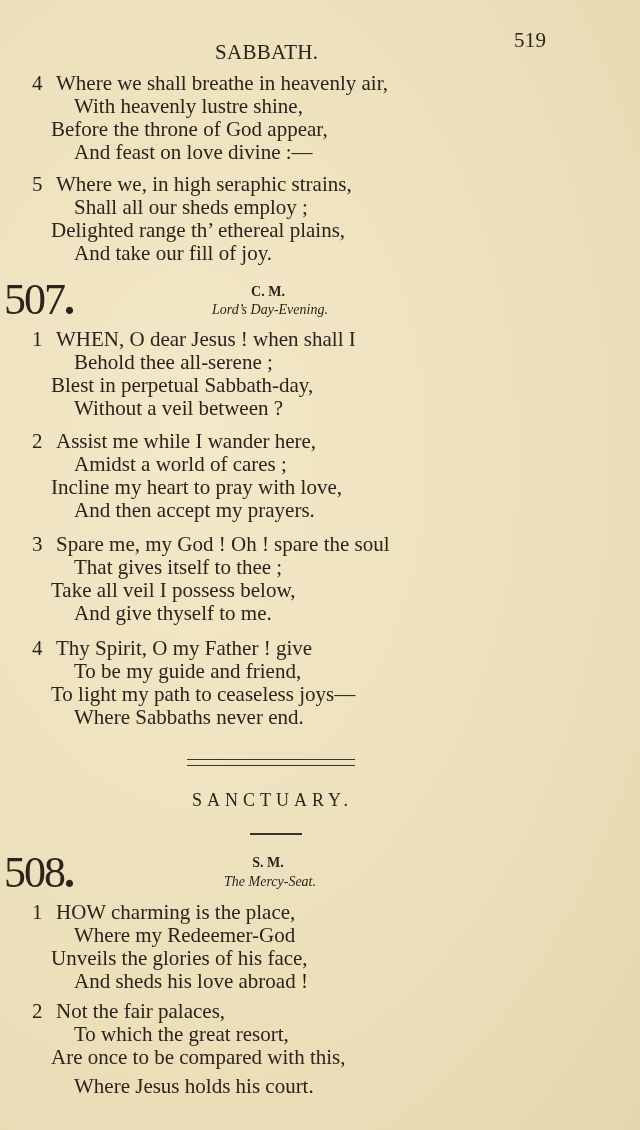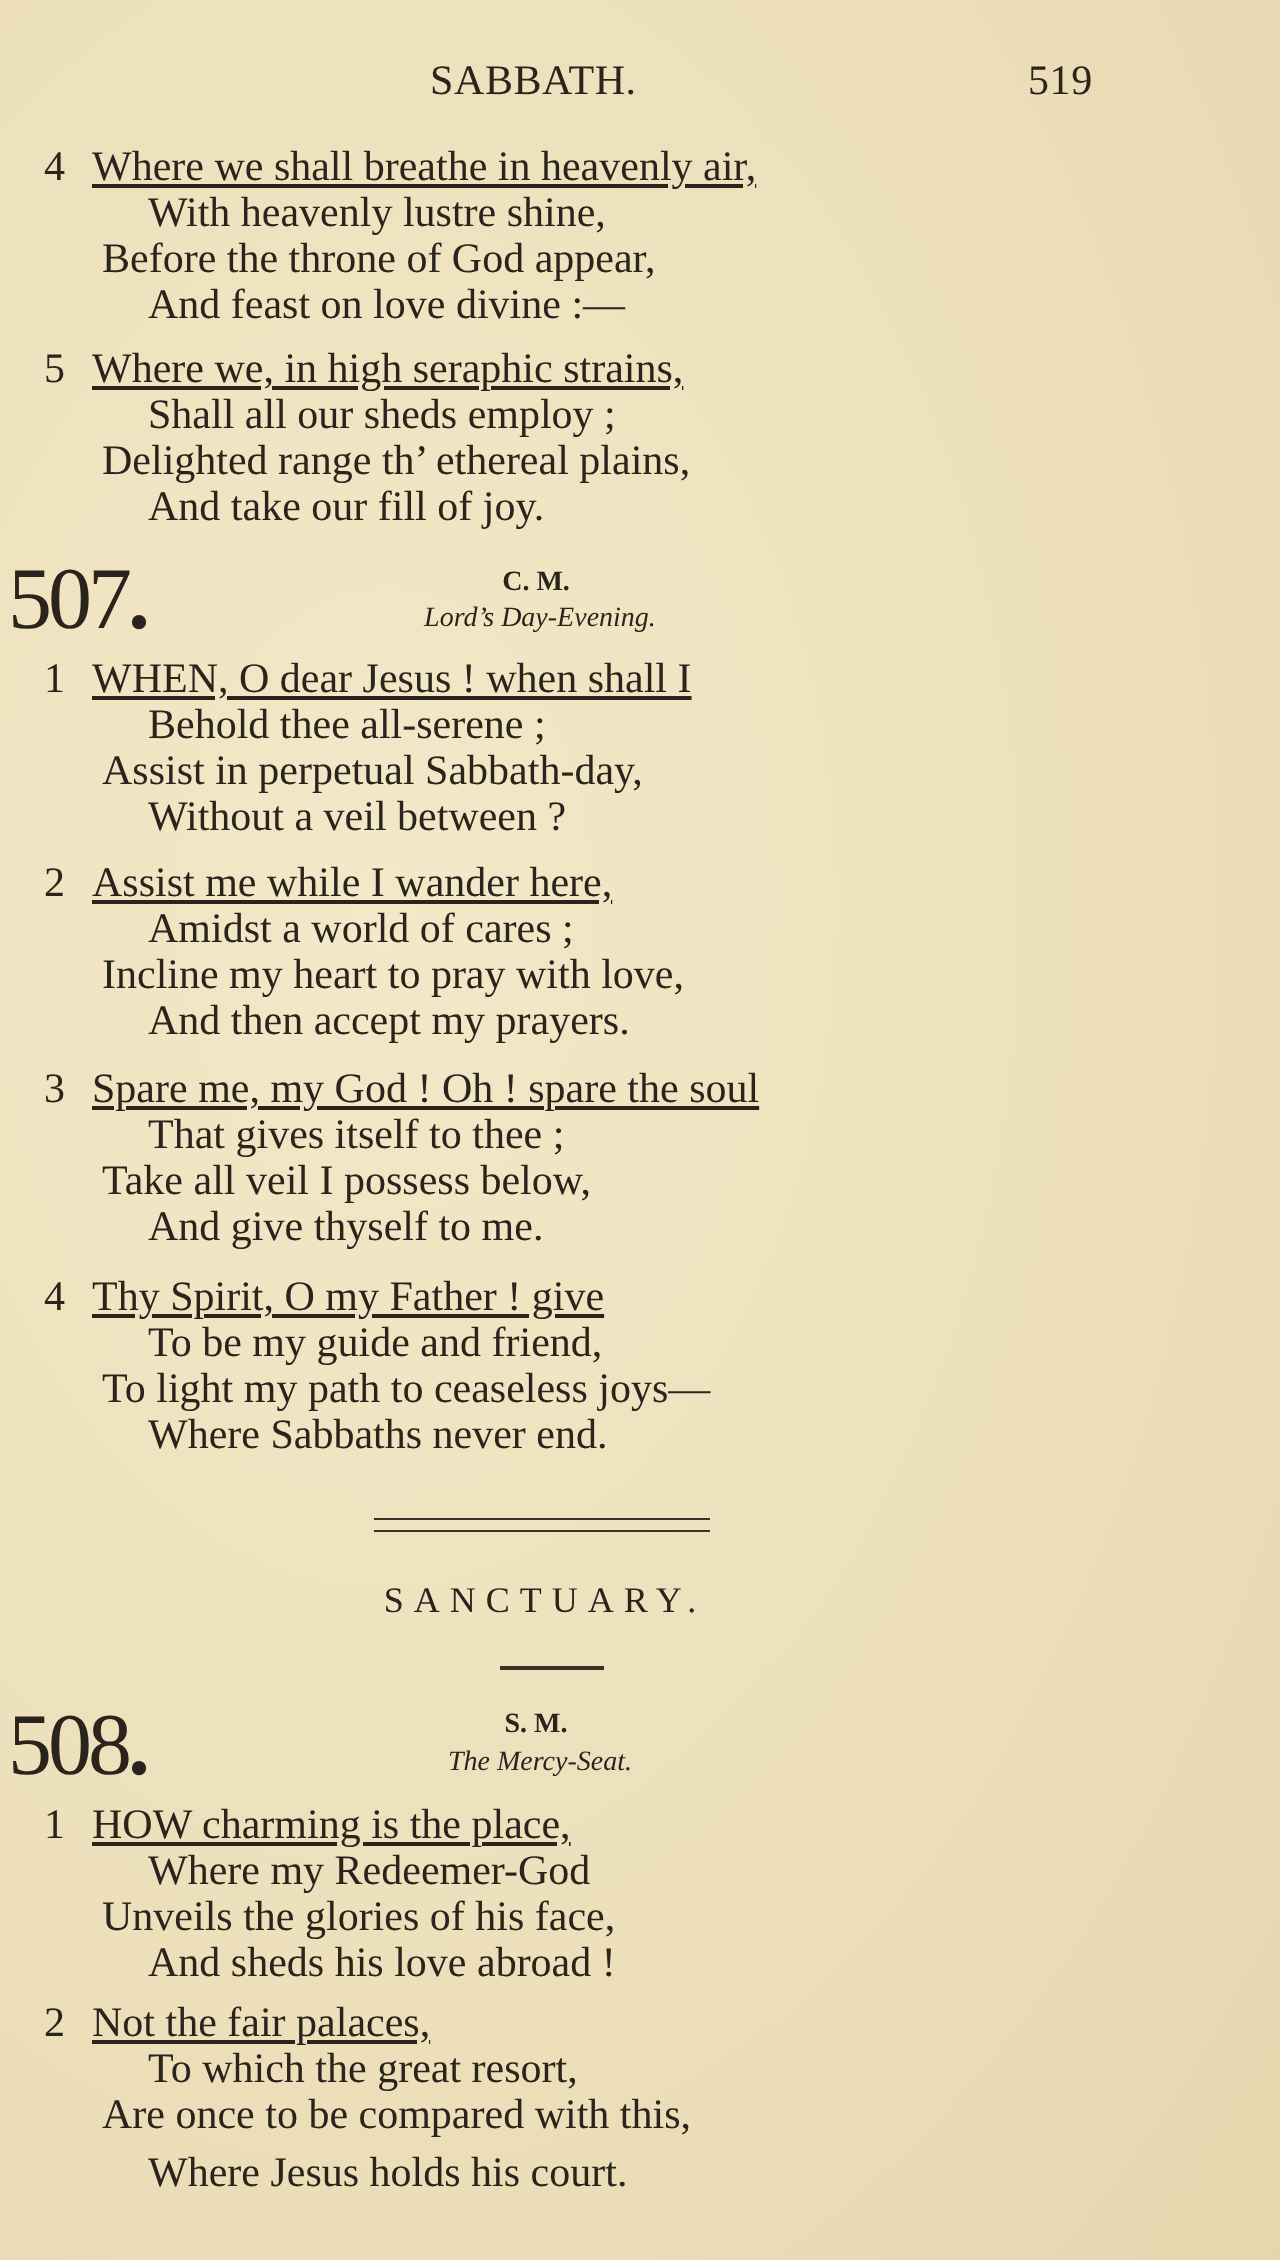--- a/index.html
+++ b/index.html
@@ -13,7 +13,7 @@
     }
     .abs { position: absolute; white-space: nowrap; }
     .running-head { top: 28px; left: 0; width: 640px; font-size: 21px; letter-spacing: 0.3px; }
-    .running-head .title { position: absolute; left: 215px; top: 0; }
+    .running-head .title { position: absolute; left: 215px; top: 12px; }
     .running-head .pageno { position: absolute; left: 514px; top: 0; font-size: 21px; }
     .line { font-size: 21px; line-height: 23px; height: 23px; }
     .vnum { display: inline-block; width: 24px; }

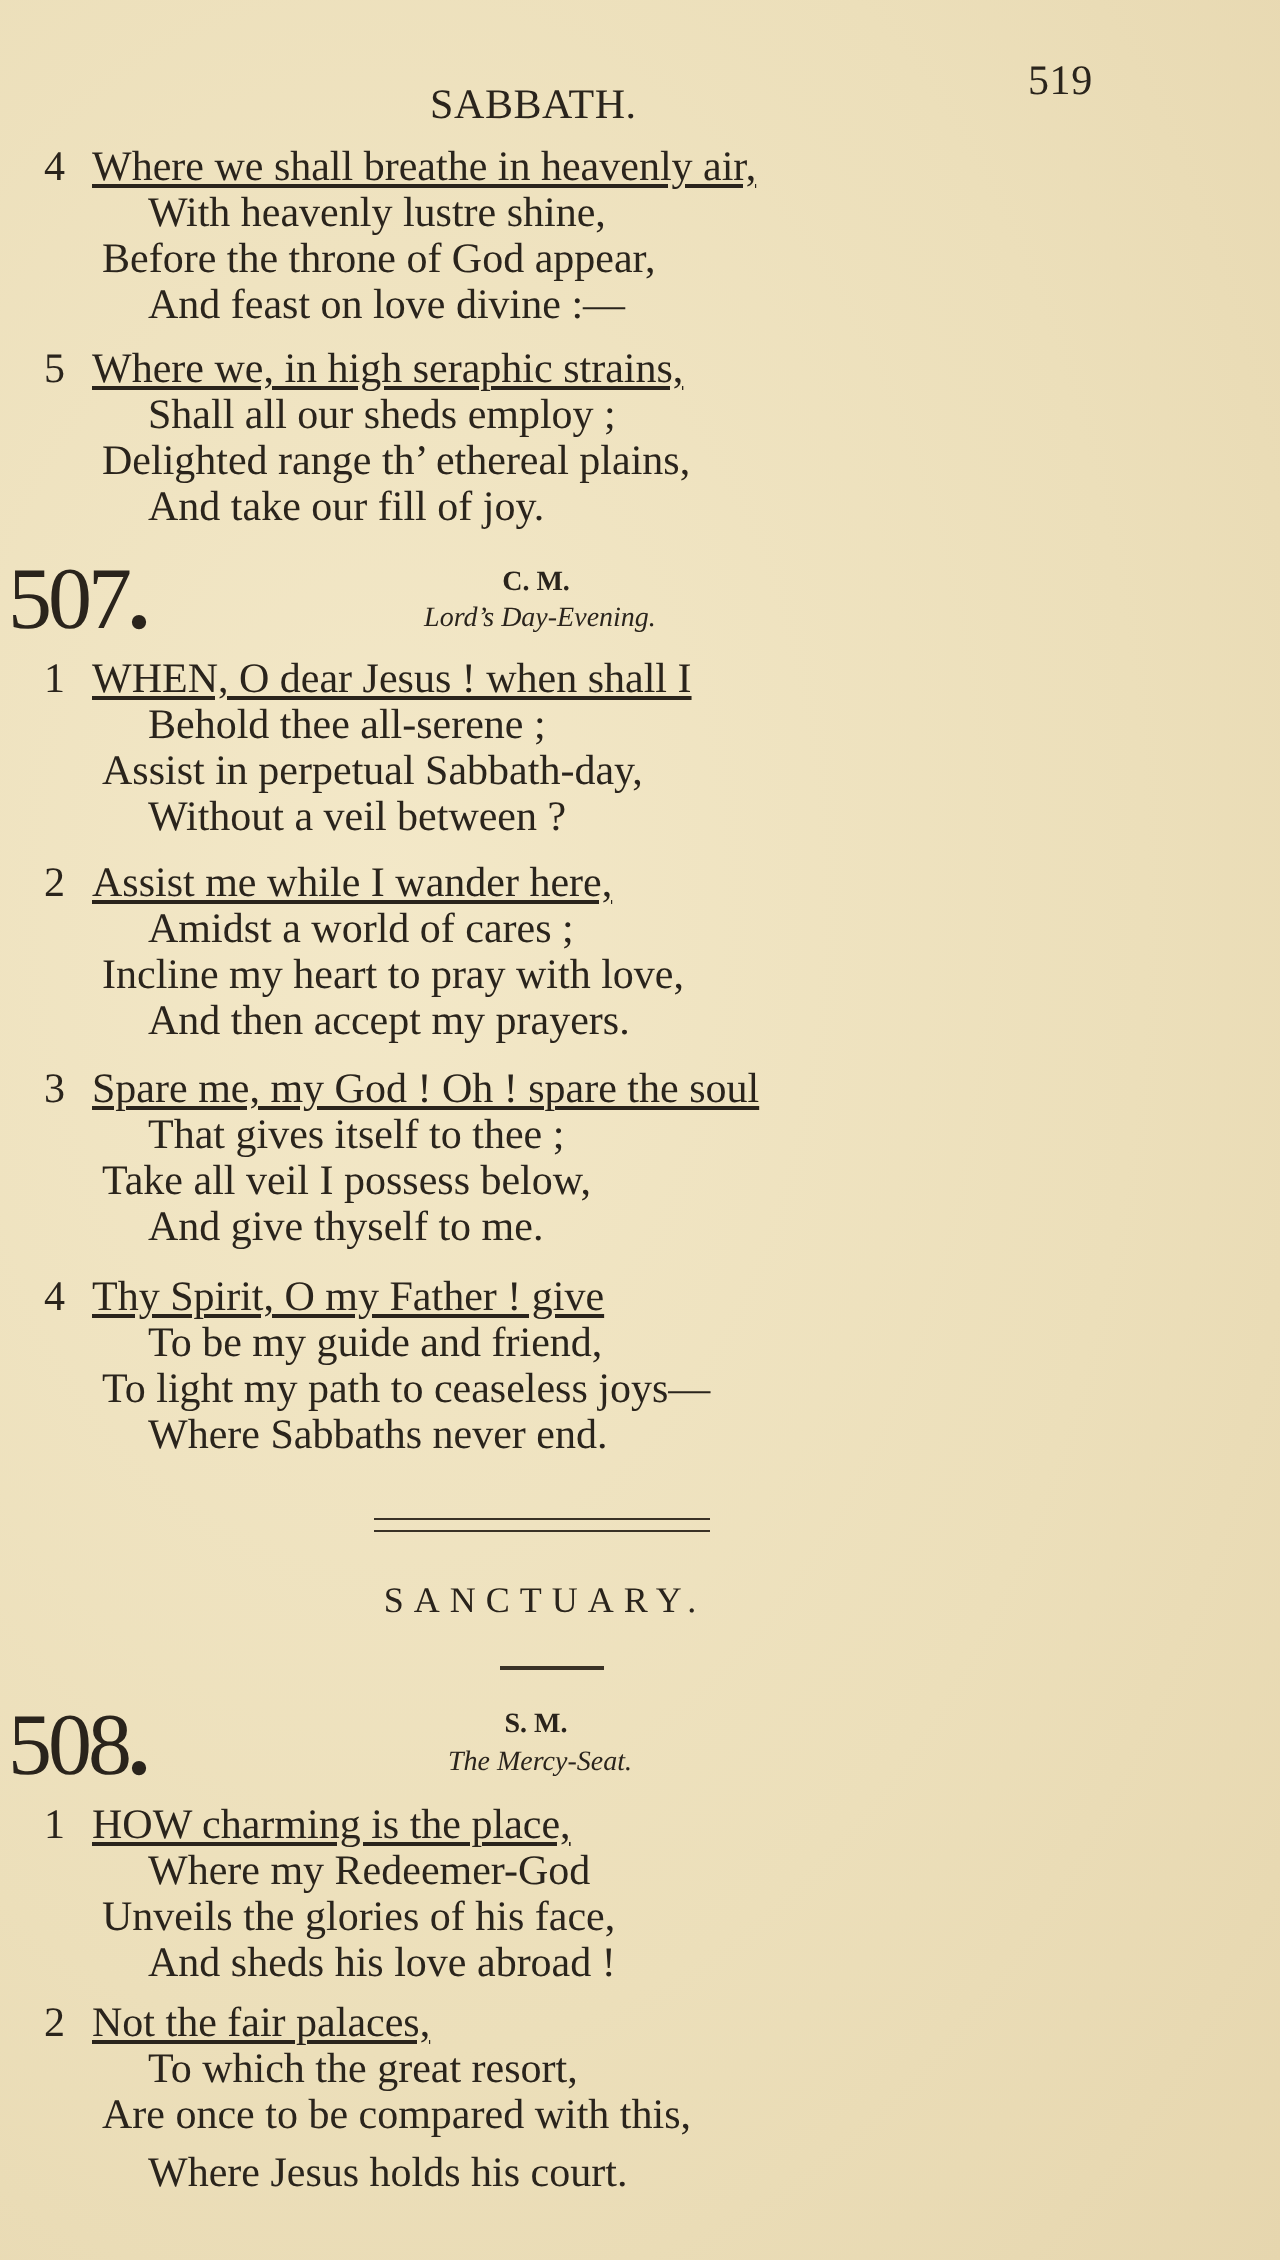--- a/index.html
+++ b/index.html
@@ -17,7 +17,7 @@
     .running-head .pageno { position: absolute; left: 514px; top: 0; font-size: 21px; }
     .line { font-size: 21px; line-height: 23px; height: 23px; }
     .vnum { display: inline-block; width: 24px; }
-    .ind0 { left: 22px; text-decoration: underline; }
+    .ind0 { left: 32px; }
     .ind1 { left: 51px; }
     .ind2 { left: 74px; }
     .hymn-number { font-size: 44px; line-height: 44px; letter-spacing: -2px; left: 4px; }

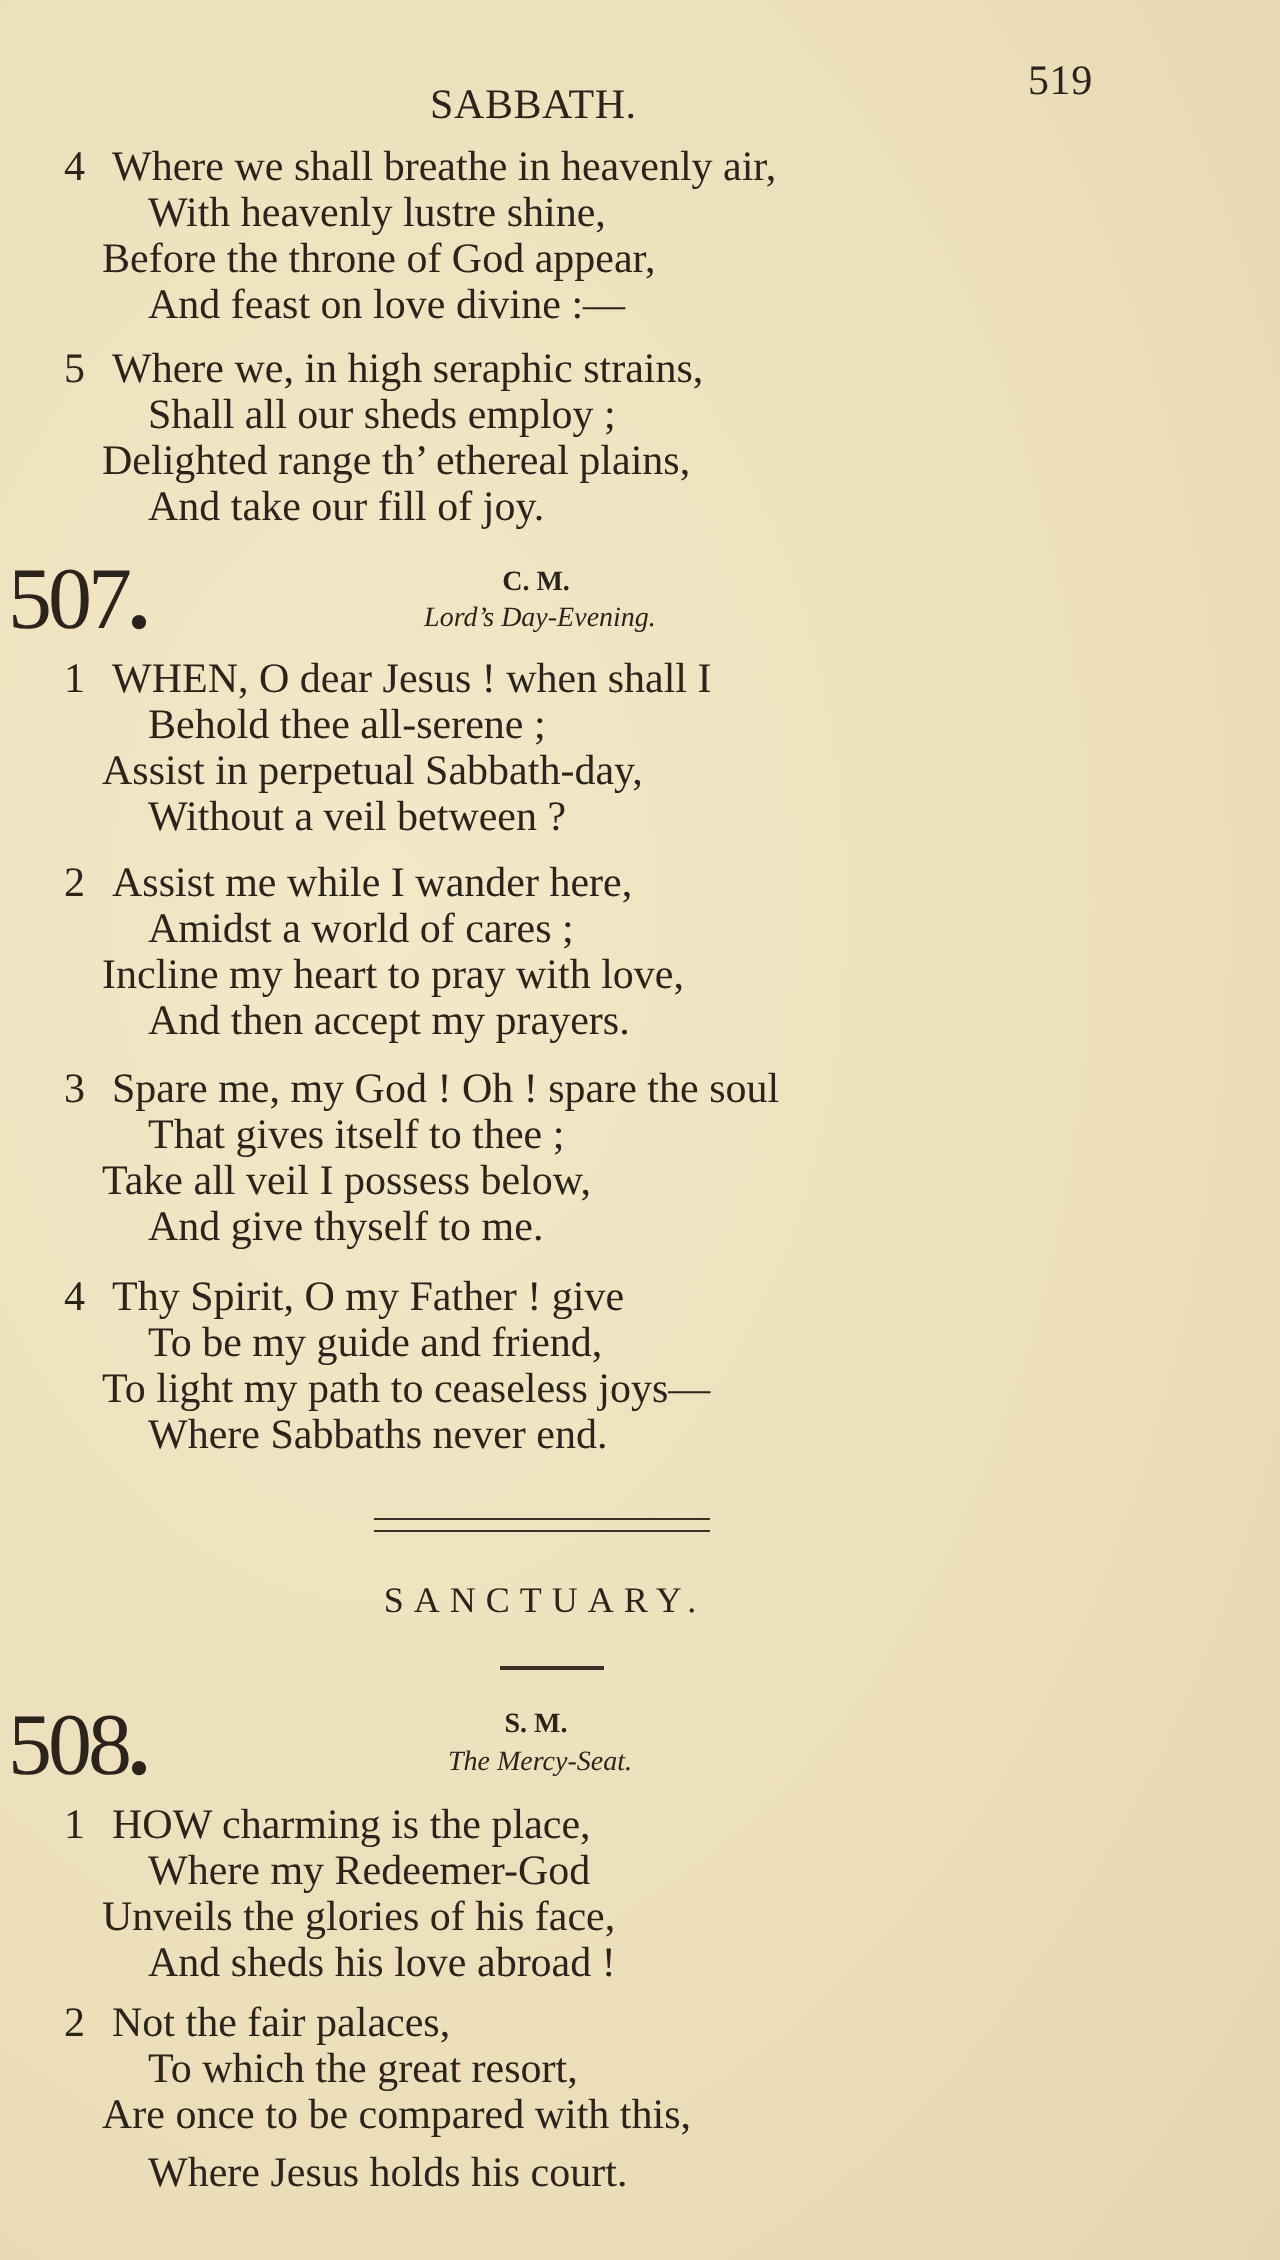--- a/index.html
+++ b/index.html
@@ -55,7 +55,7 @@
 
   <div class="abs line ind0" style="top:328px"><span class="vnum">1</span><span>WHEN, O dear Jesus ! when shall I</span></div>
   <div class="abs line ind2" style="top:351px">Behold thee all-serene ;</div>
-  <div class="abs line ind1" style="top:374px">Assist in perpetual Sabbath-day,</div>
+  <div class="abs line ind1" style="top:374px">Blest in perpetual Sabbath-day,</div>
   <div class="abs line ind2" style="top:397px">Without a veil between ?</div>
 
   <div class="abs line ind0" style="top:430px"><span class="vnum">2</span><span>Assist me while I wander here,</span></div>

